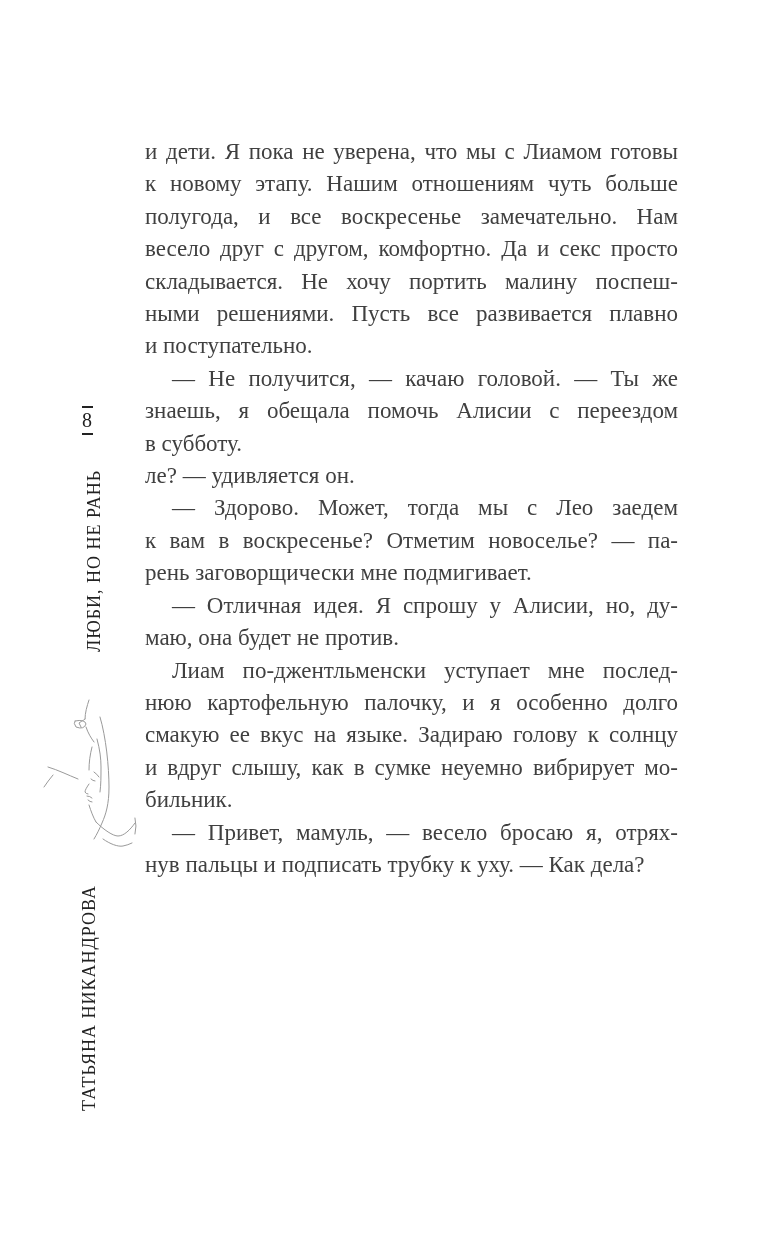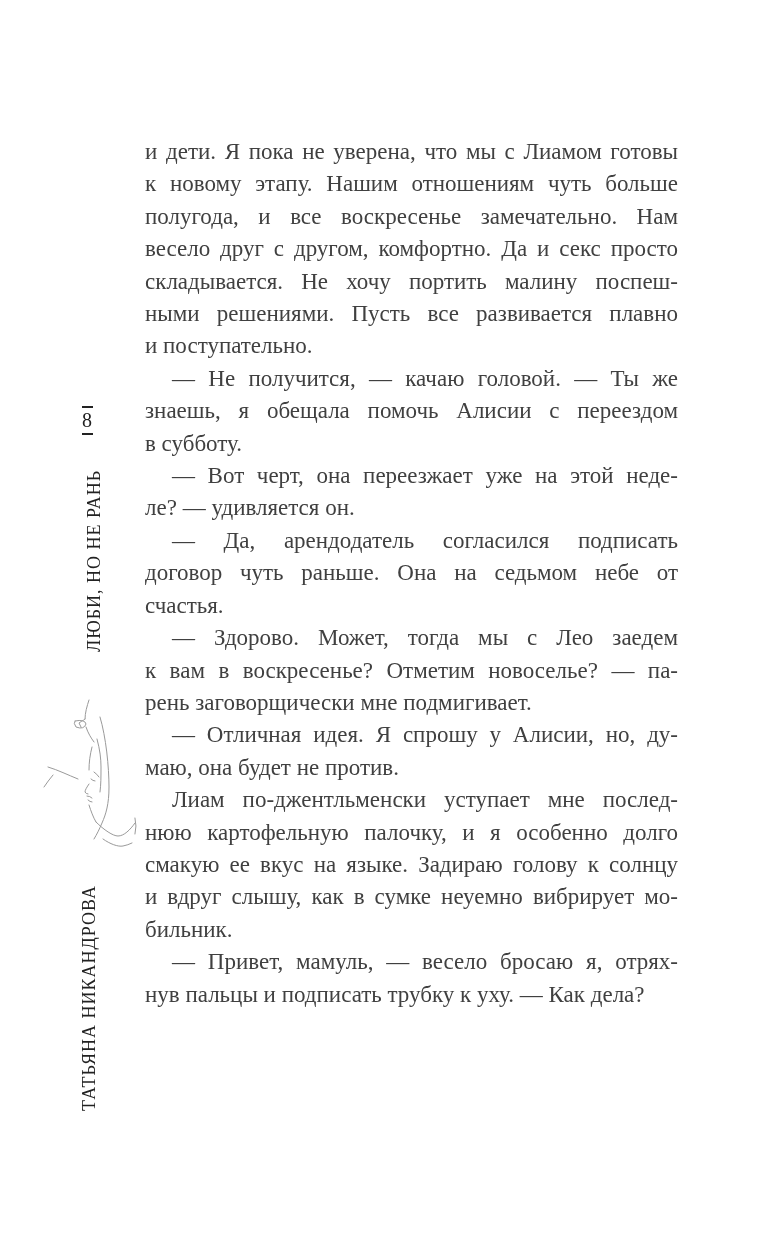--- a/index.html
+++ b/index.html
@@ -146,7 +146,6 @@
         <div class="line last">в субботу.</div>
       </div>
       <div class="para">
-        <div class="line indent">— Вот черт, она переезжает уже на этой неде-</div>
         <div class="line last">ле? — удивляется он.</div>
       </div>
       <div class="para">

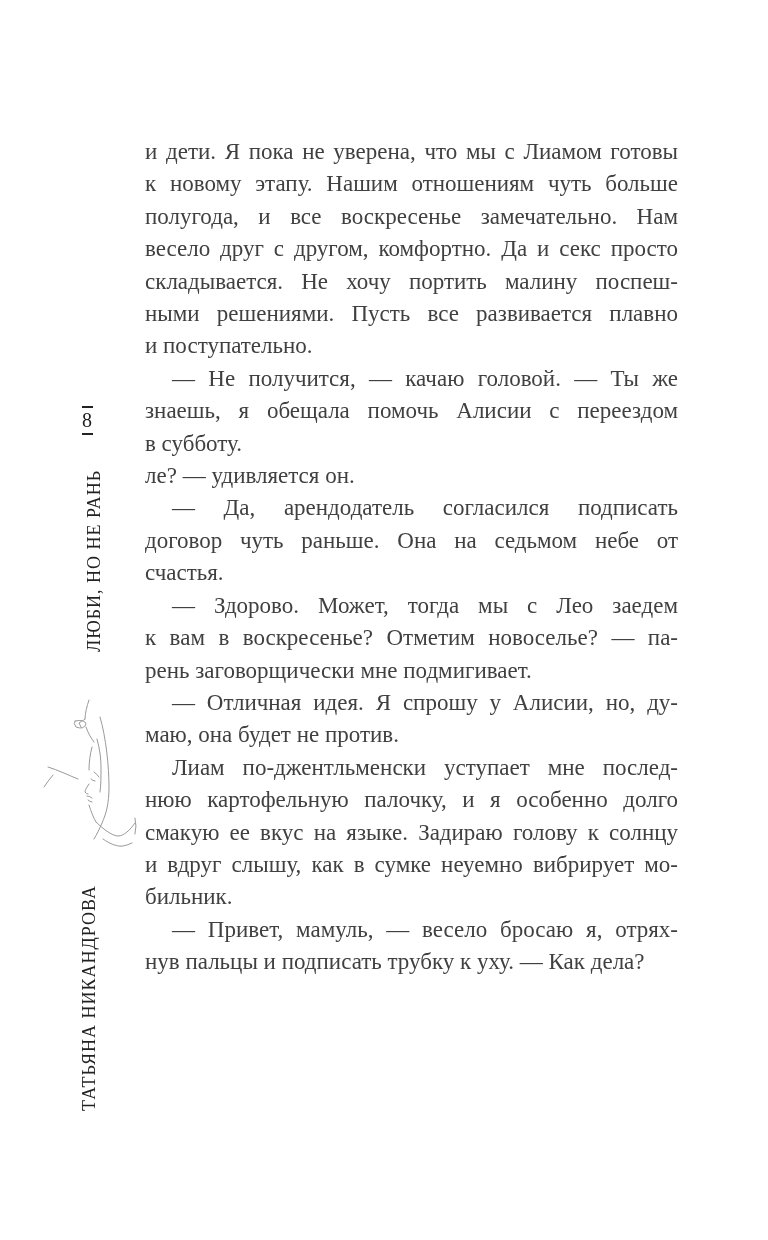--- a/index.html
+++ b/index.html
@@ -149,11 +149,6 @@
         <div class="line last">ле? — удивляется он.</div>
       </div>
       <div class="para">
-        <div class="line indent">— Да, арендодатель согласился подписать</div>
-        <div class="line">договор чуть раньше. Она на седьмом небе от</div>
-        <div class="line last">счастья.</div>
-      </div>
-      <div class="para">
         <div class="line indent">— Здорово. Может, тогда мы с Лео заедем</div>
         <div class="line">к вам в воскресенье? Отметим новоселье? — па-</div>
         <div class="line last">рень заговорщически мне подмигивает.</div>

